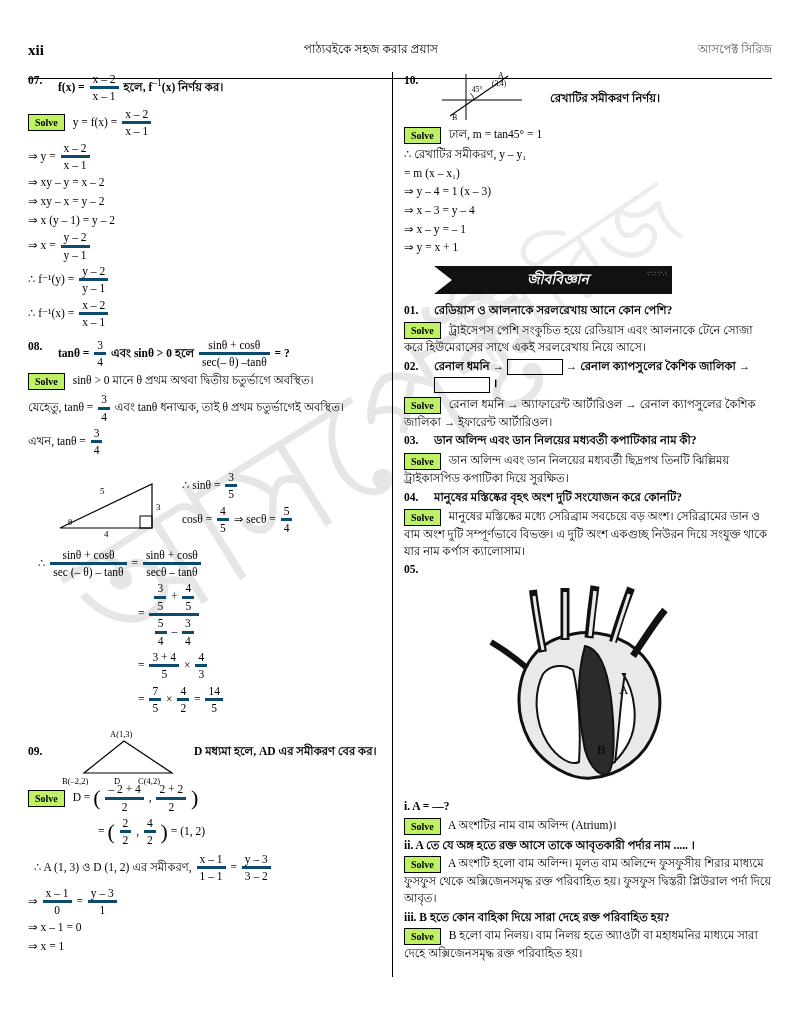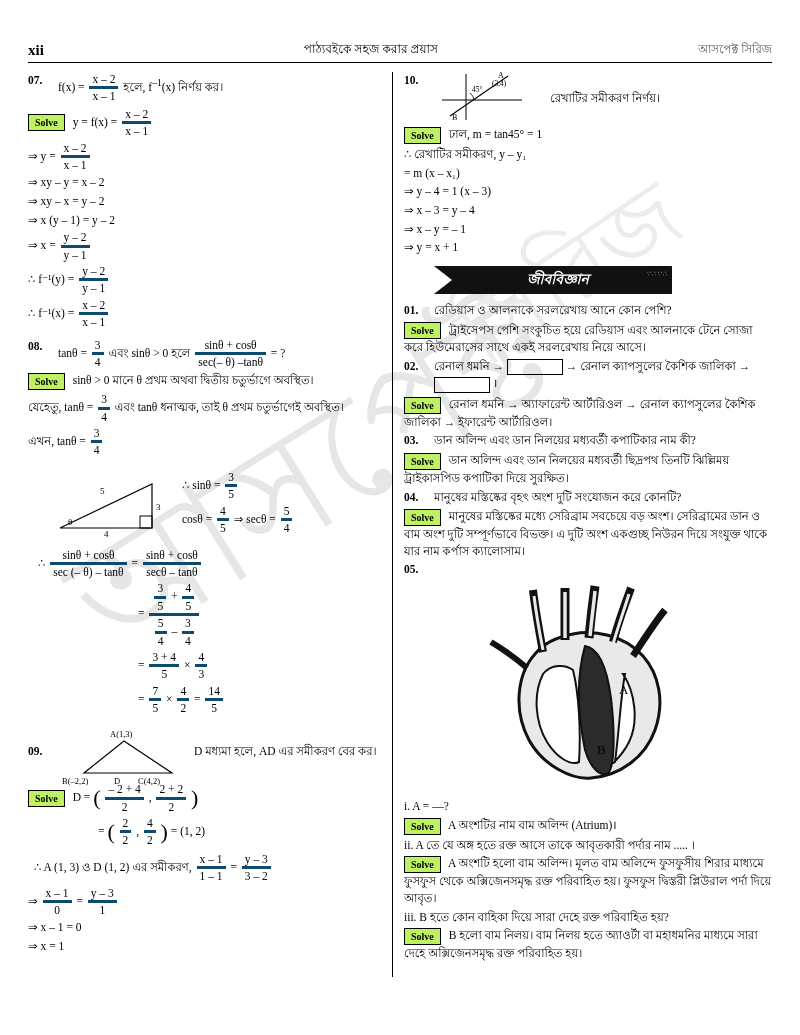--- a/index.html
+++ b/index.html
@@ -28,7 +28,7 @@
   .hdr{
     position:absolute;left:28px;top:38px;width:744px;height:24px;
     display:flex;align-items:center;justify-content:space-between;
-    border-bottom:1.6px solid #000;padding-bottom:0;
+    border-bottom:1.6px solid #000;padding-bottom:16px;
   }
   .hdr .pg{font-weight:bold;font-size:15px;}
   .hdr .mid{font-size:12px;}

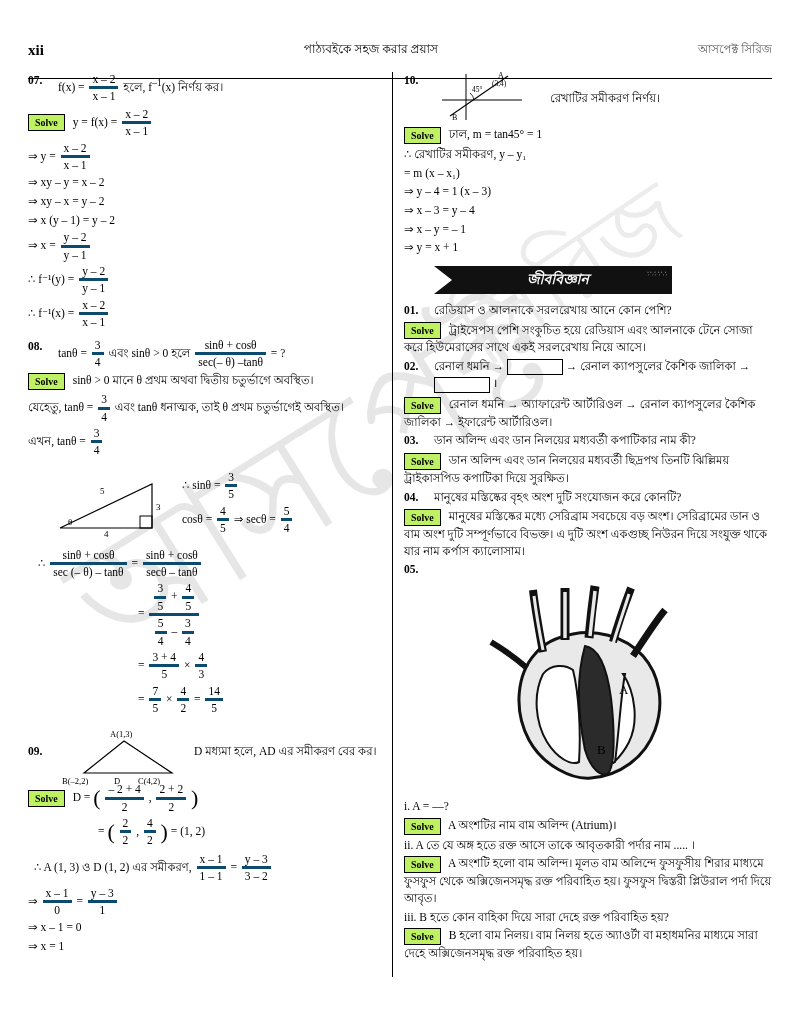--- a/index.html
+++ b/index.html
@@ -57,7 +57,7 @@
   .frac{display:inline-block;vertical-align:middle;text-align:center;margin:0 2px;}
   .frac .n{display:block;padding:0 3px;border-bottom:3px solid #0c4a6e;line-height:1.25;}
   .frac .d{display:block;padding:0 3px;line-height:1.25;}
-  .bb{font-weight:normal;}
+  .bb{font-weight:bold;}
 
   
   .banner{

